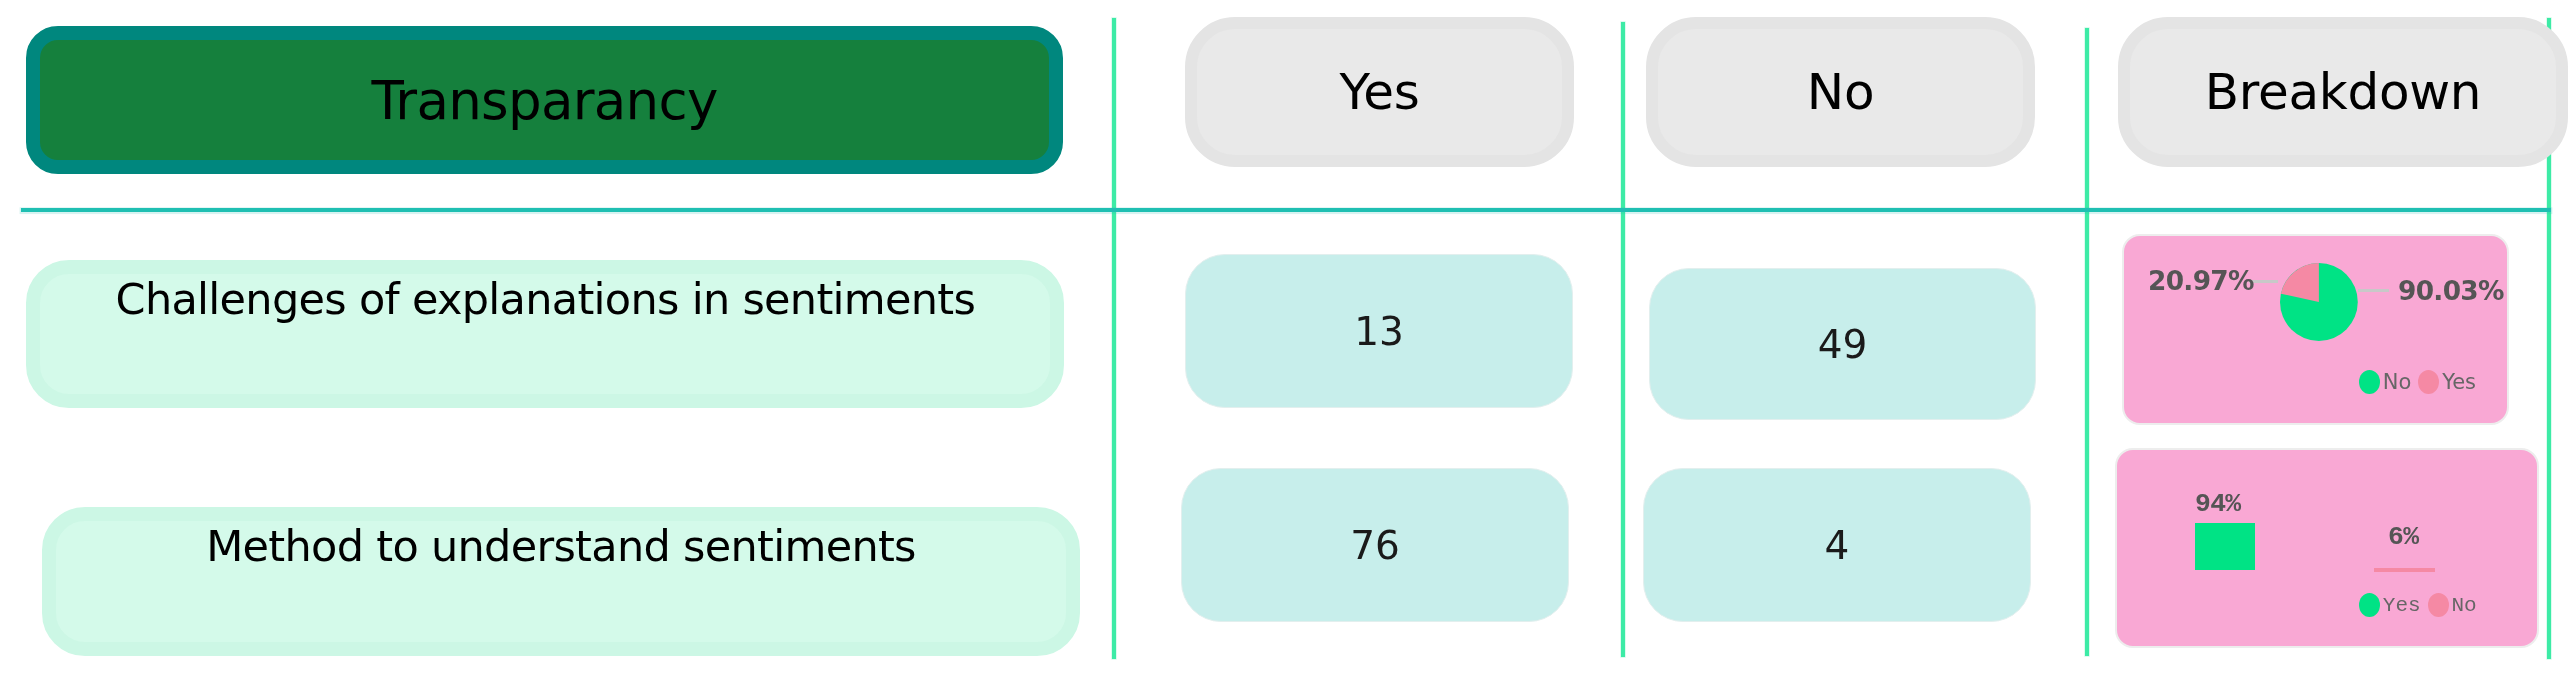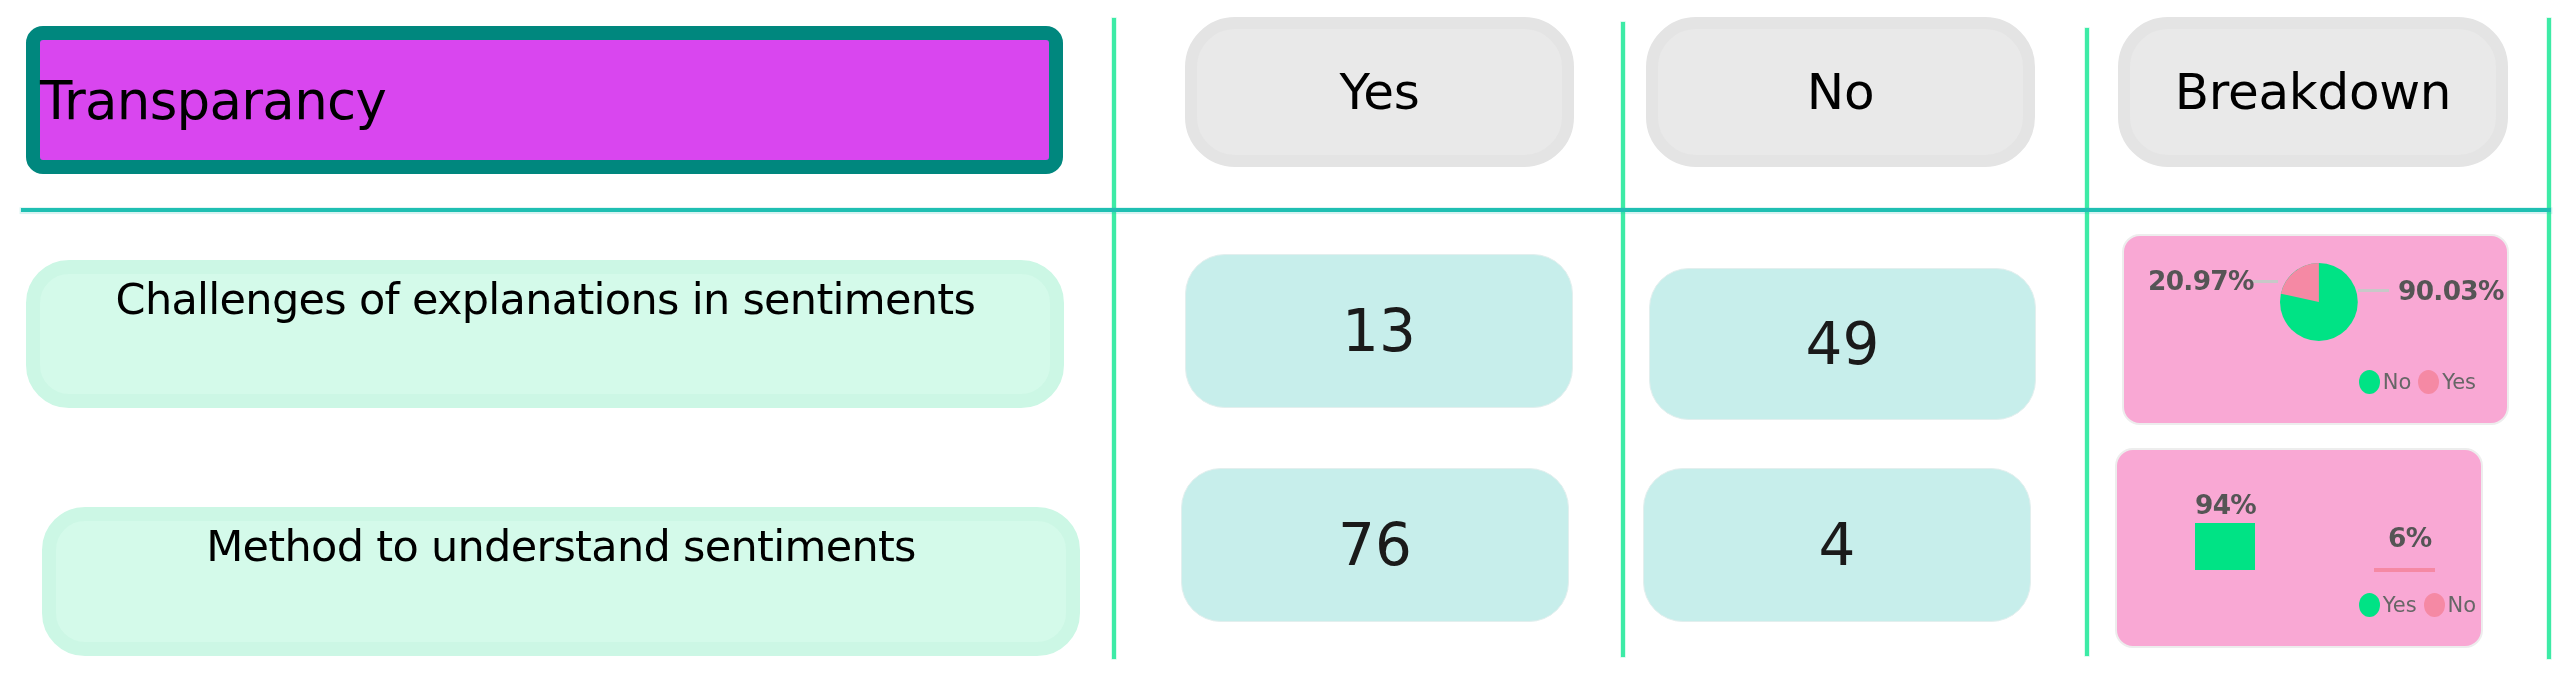--- a/index.html
+++ b/index.html
@@ -9,8 +9,8 @@
   .vline { position: absolute; width: 4.2px; background: #3DEBA6; box-shadow: 0 0 0 0.7px rgba(61,235,166,0.25); }
   .hline { position: absolute; height: 4.2px; background: #1FBFB2; box-shadow: 0 0.7px 0 1.4px rgba(31,191,178,0.18); }
 
-  .title-box { border: 14px solid #00877E; background: #d946ef; border-radius: 17px;
-               display: flex; align-items: center; }
+  .title-box { border: 14px solid #00877E; background: #15803d; border-radius: 32px;
+               display: flex; align-items: center; justify-content: center; }
   .title-box span { font-size: 53px; color: #000; letter-spacing: -0.7px; }
 
   .col-head { border: 12.5px solid #E4E4E4; background: #E9E9E9; border-radius: 50px;

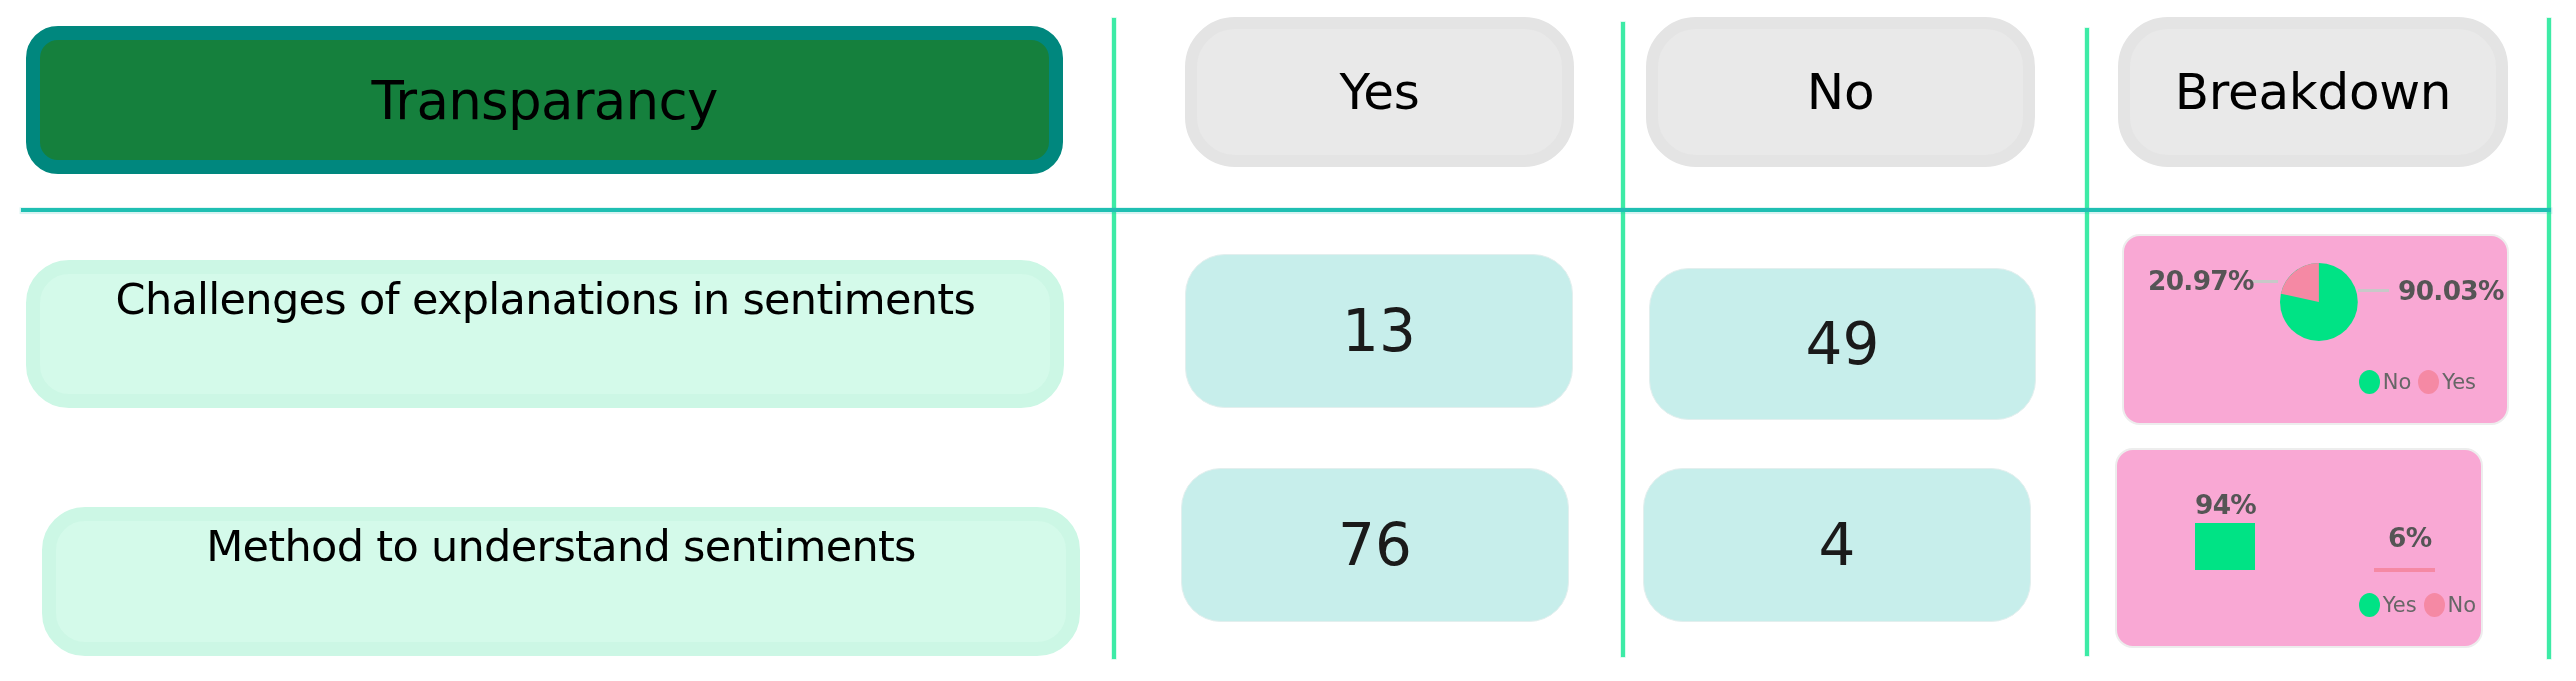--- a/index.html
+++ b/index.html
@@ -51,7 +51,7 @@
 <div class="abs col-head" style="left:1646px; top:17.4px; width:389px; height:150px;">
   <span>No</span>
 </div>
-<div class="abs col-head" style="left:2118px; top:17.4px; width:390px; height:150px;">
+<div class="abs col-head" style="left:2118px; top:17.4px; width:450px; height:150px;">
   <span>Breakdown</span>
 </div>
 

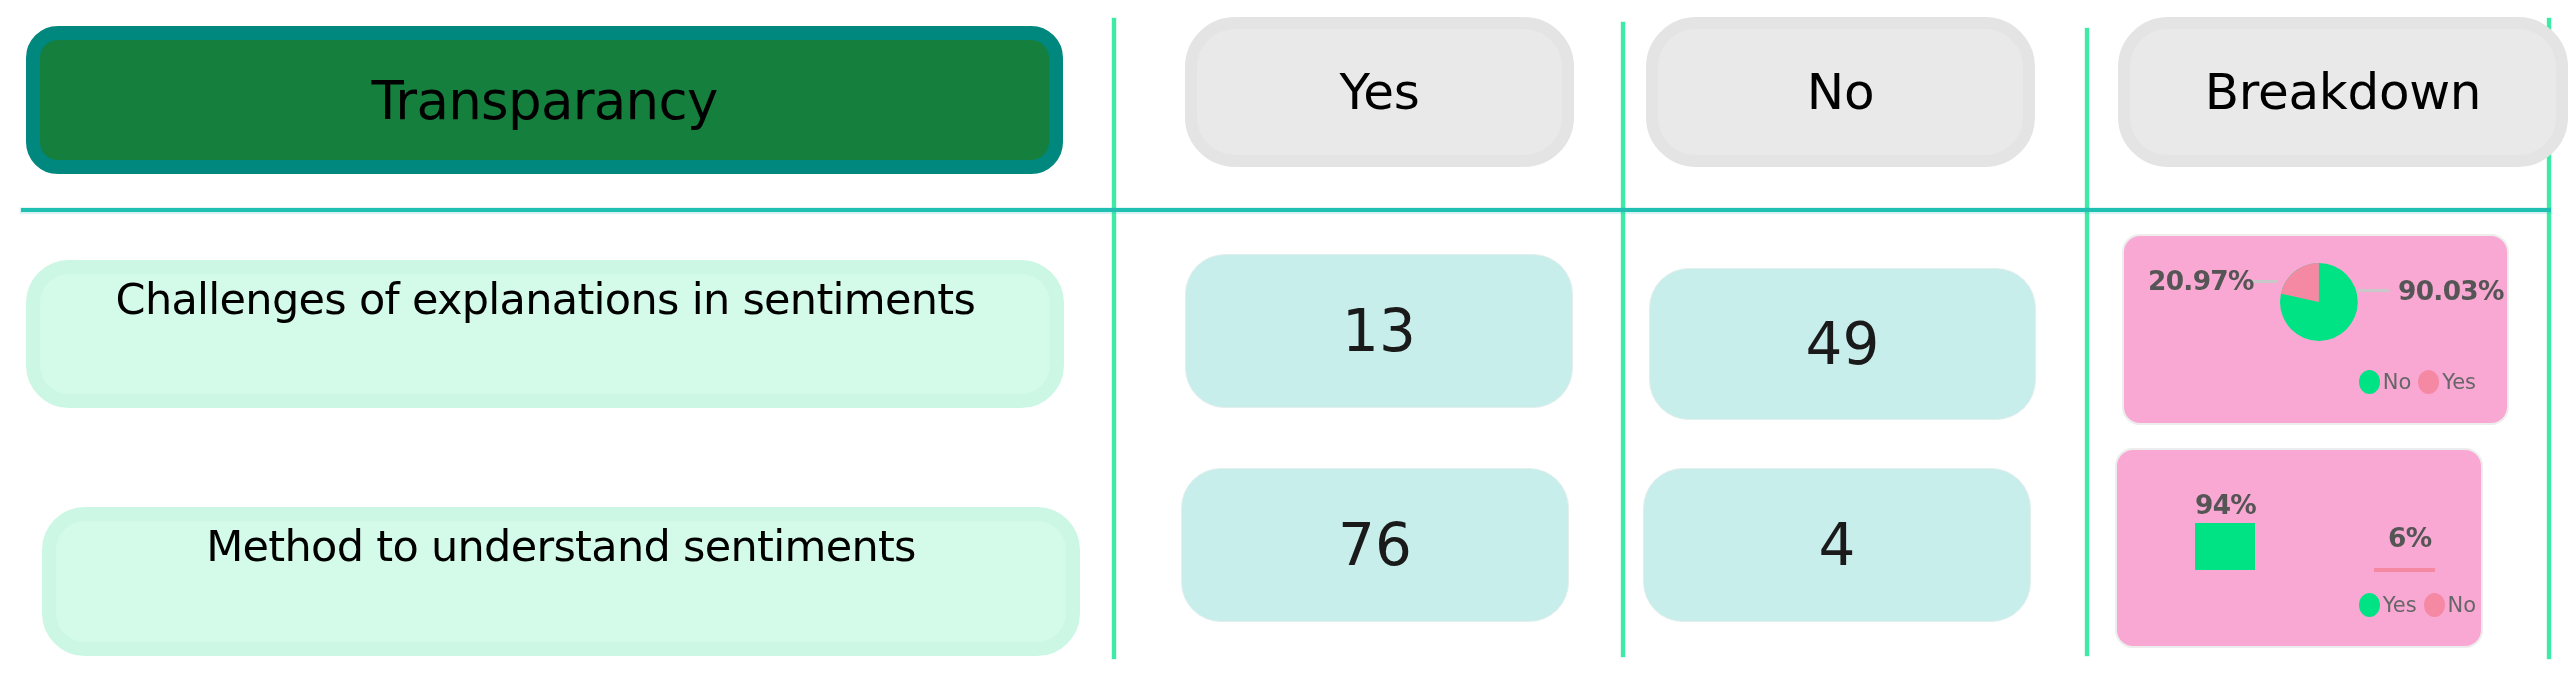--- a/index.html
+++ b/index.html
@@ -23,7 +23,7 @@
 
   .val-cell { background: #C7EEEB; border-radius: 40px; border: 1.4px solid #E2EFEE;
               display: flex; align-items: center; justify-content: center; }
-  .val-cell span { font-size: 58px; color: #1a1a1a; }
+  .val-cell span { font-size: 39px; color: #1a1a1a; }
 
   .card { background: #f9a8d4; border: 2.1px solid #EDEDED; border-radius: 18px; }
   .pct-label { position: absolute; font-size: 26.4px; font-weight: bold; color: #555; letter-spacing: -0.7px; white-space: nowrap; }

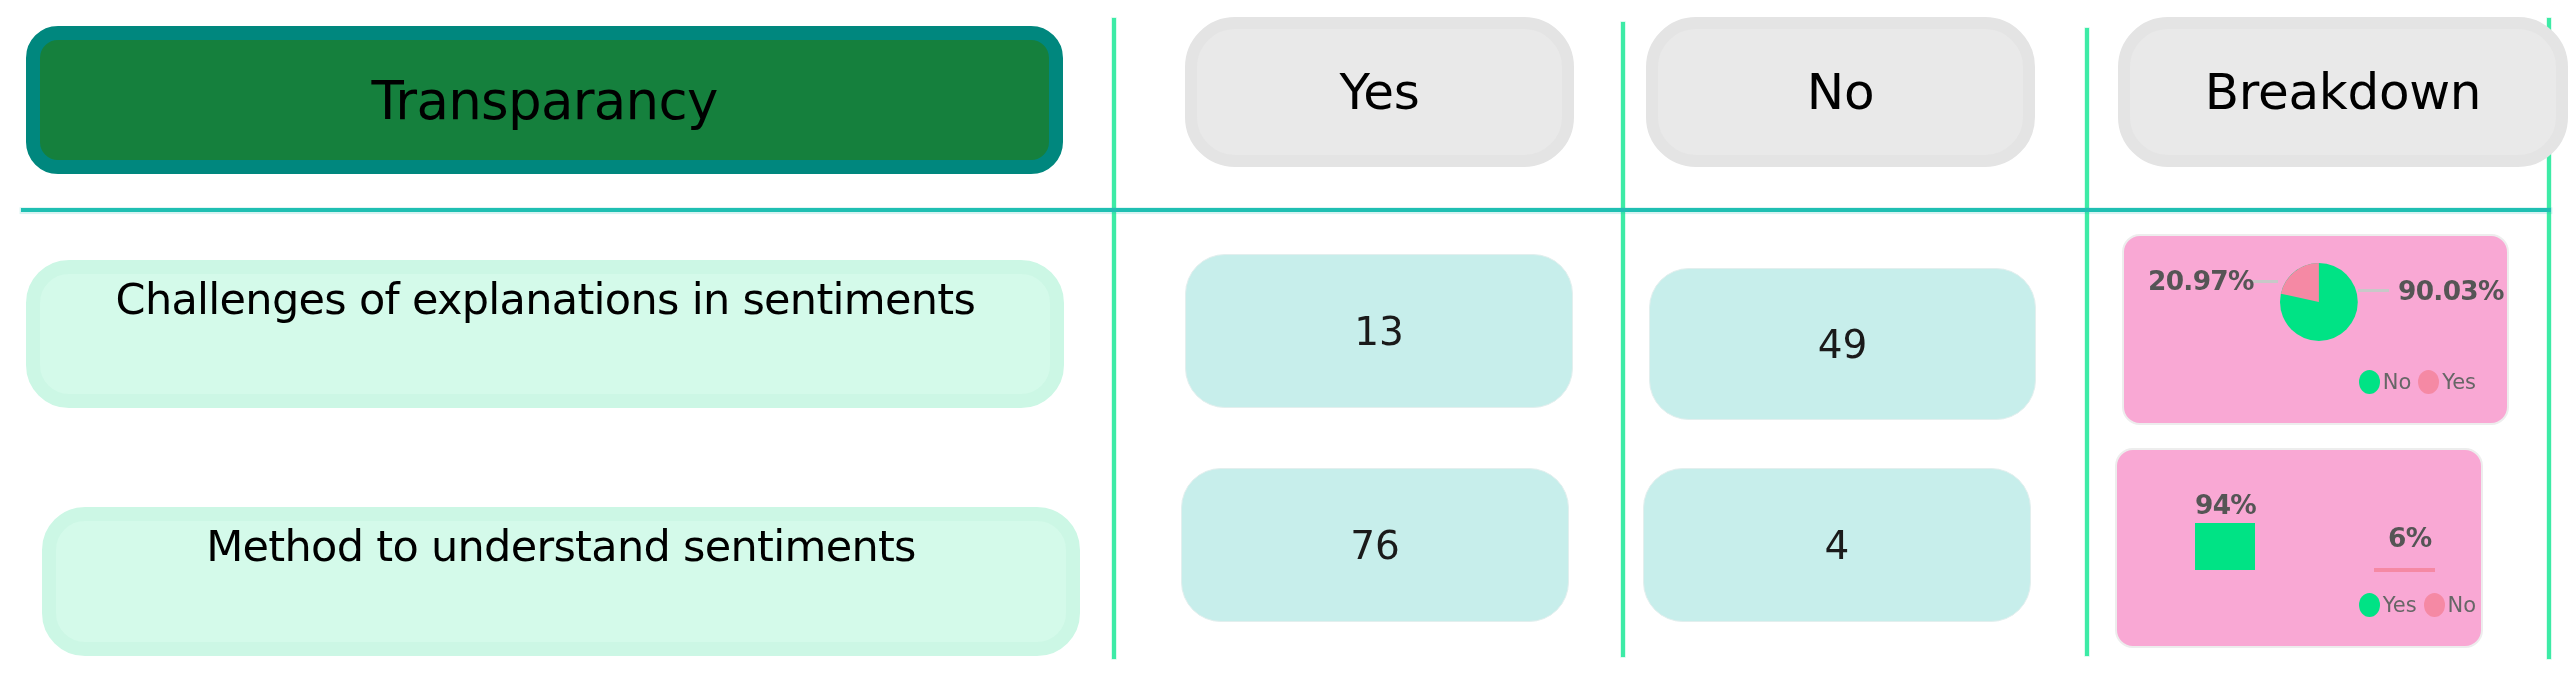--- a/index.html
+++ b/index.html
@@ -97,7 +97,7 @@
   <span>4</span>
 </div>
 
-<div class="abs card" style="left:2115px; top:448px; width:368px; height:200px;">
+<div class="abs card" style="left:2115px; top:448px; width:424px; height:200px;font-family:Liberation Mono, monospace;">
   <div class="abs" style="left:78px; top:73px; width:60px; height:47px; background:#00E385;"></div>
   <div class="abs" style="left:257px; top:118px; width:61px; height:3.5px; background:#F589A4;"></div>
   <div class="pct-label" style="left:78px; top:39px;">94%</div>

